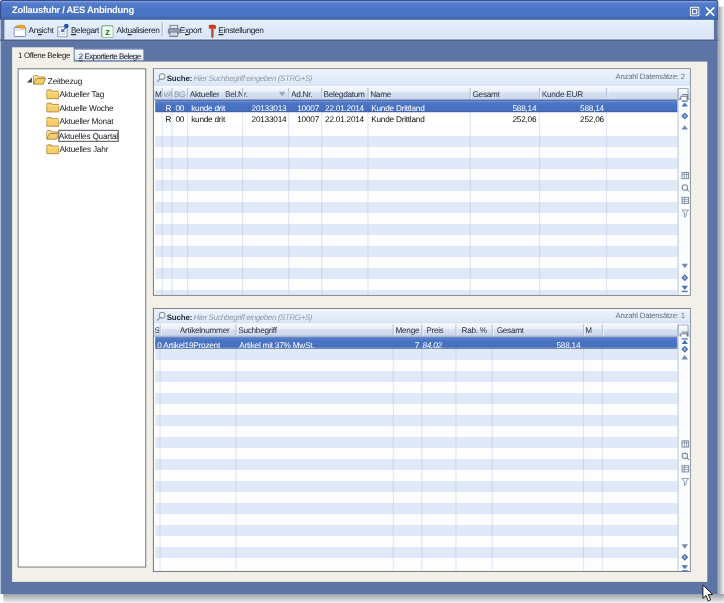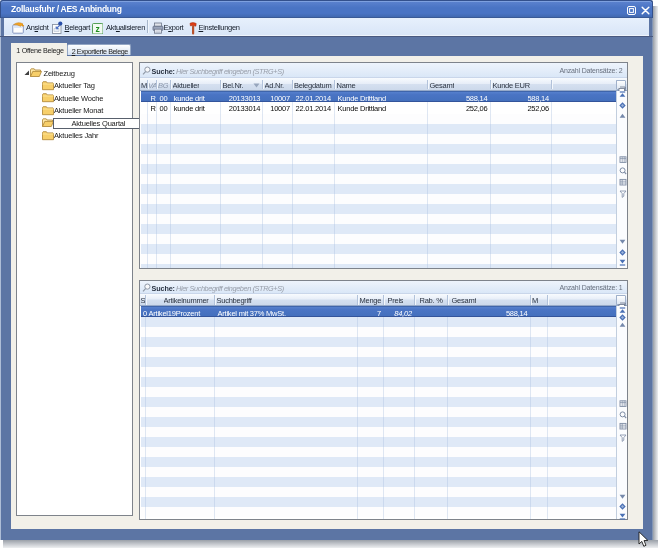--- a/index.html
+++ b/index.html
@@ -171,7 +171,7 @@
 <div class="hc hg" style="left:8.5px">VA</div>
 <div class="hc hg" style="left:18.5px">BG</div>
 <div class="hc " style="left:33px">Aktueller</div>
-<div class="hc " style="left:83px">Bel.Nr.</div>
+<div class="hc " style="left:65px">Bel.Nr.</div>
 <div class="hc " style="left:125px">Ad.Nr.</div>
 <div class="hc " style="left:154.5px">Belegdatum</div>
 <div class="hc " style="left:197px">Name</div>

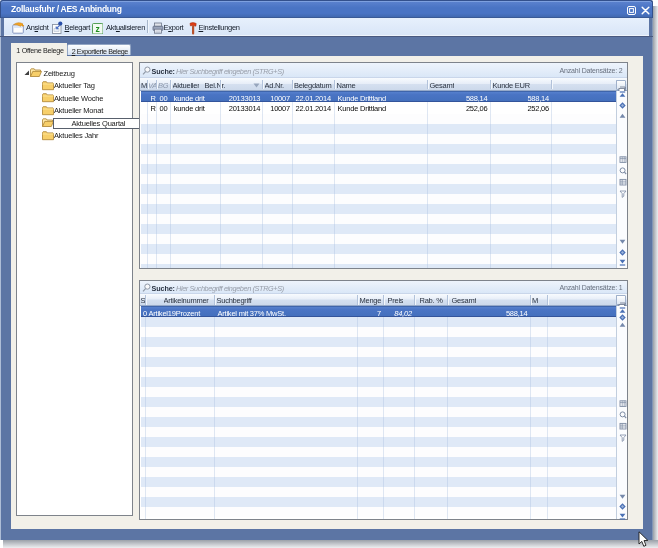--- a/index.html
+++ b/index.html
@@ -149,7 +149,7 @@
   <path d="M0.5 8.5 L0.5 1.8 L1.2 0.8 L4.2 0.8 L5 2 L10.5 2 L10.5 3.5" fill="#ffe9a8" stroke="#ab8230" stroke-width="0.8"></path>
   <path d="M0.5 8.5 L2.8 3.4 L11.5 3.4 L9.3 8.5 Z" fill="#f7cf6a" stroke="#ab8230" stroke-width="0.8"></path>
 </svg>
-<div class="ti" style="left:36px;top:54.5px;border:1px solid #58606c;background:#fff;padding:0 18px;">Aktuelles Quartal</div>
+<div class="ti" style="left:36px;top:54.5px;border:1px solid #58606c;background:#fff;padding:0 0;">Aktuelles Quartal</div>
 <svg class="abs" style="left:25.5px;top:67.5px" width="12" height="10" viewBox="0 0 12 10">
   <path d="M0.5 8.7 L0.5 1.6 L1.2 0.7 L4.4 0.7 L5.2 1.9 L11 1.9 L11.5 2.6 L11.5 8.7 Z" fill="#f7cf6a" stroke="#ab8230" stroke-width="0.8"></path>
   <path d="M0.5 3 L11.5 3" stroke="#fce49a" stroke-width="0.9"></path>

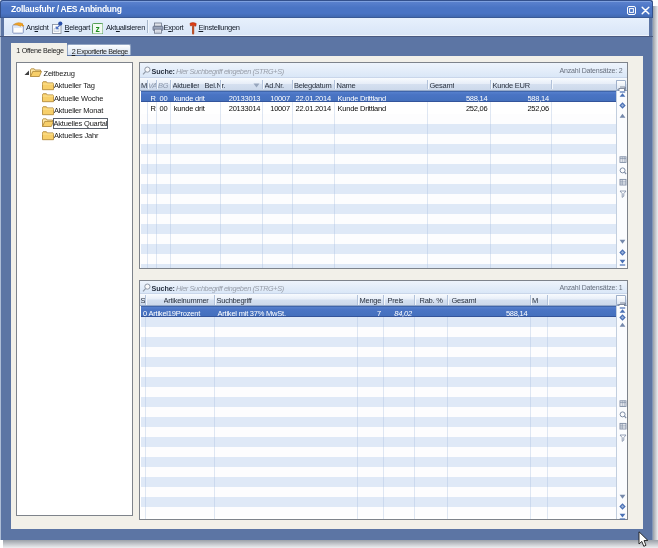--- a/index.html
+++ b/index.html
@@ -315,7 +315,7 @@
         <div class="cell cw" style="left:8.0px;">Artikel19Prozent</div>
         <div class="cell cw" style="left:77.0px;">Artikel mit 37% MwSt.</div>
         <div class="cell cw" style="left:217.5px;width:23.0px;text-align:right;">7</div>
-        <div class="cell cw" style="left:243.5px;width:28.0px;text-align:right;font-style:italic;">84,02</div>
+        <div class="cell cw" style="left:243.5px;width:28.0px;text-align:left;font-style:italic;">84,02</div>
         <div class="cell cw" style="left:307.5px;width:79.5px;text-align:right;">588,14</div>
       </div>
 </div>

